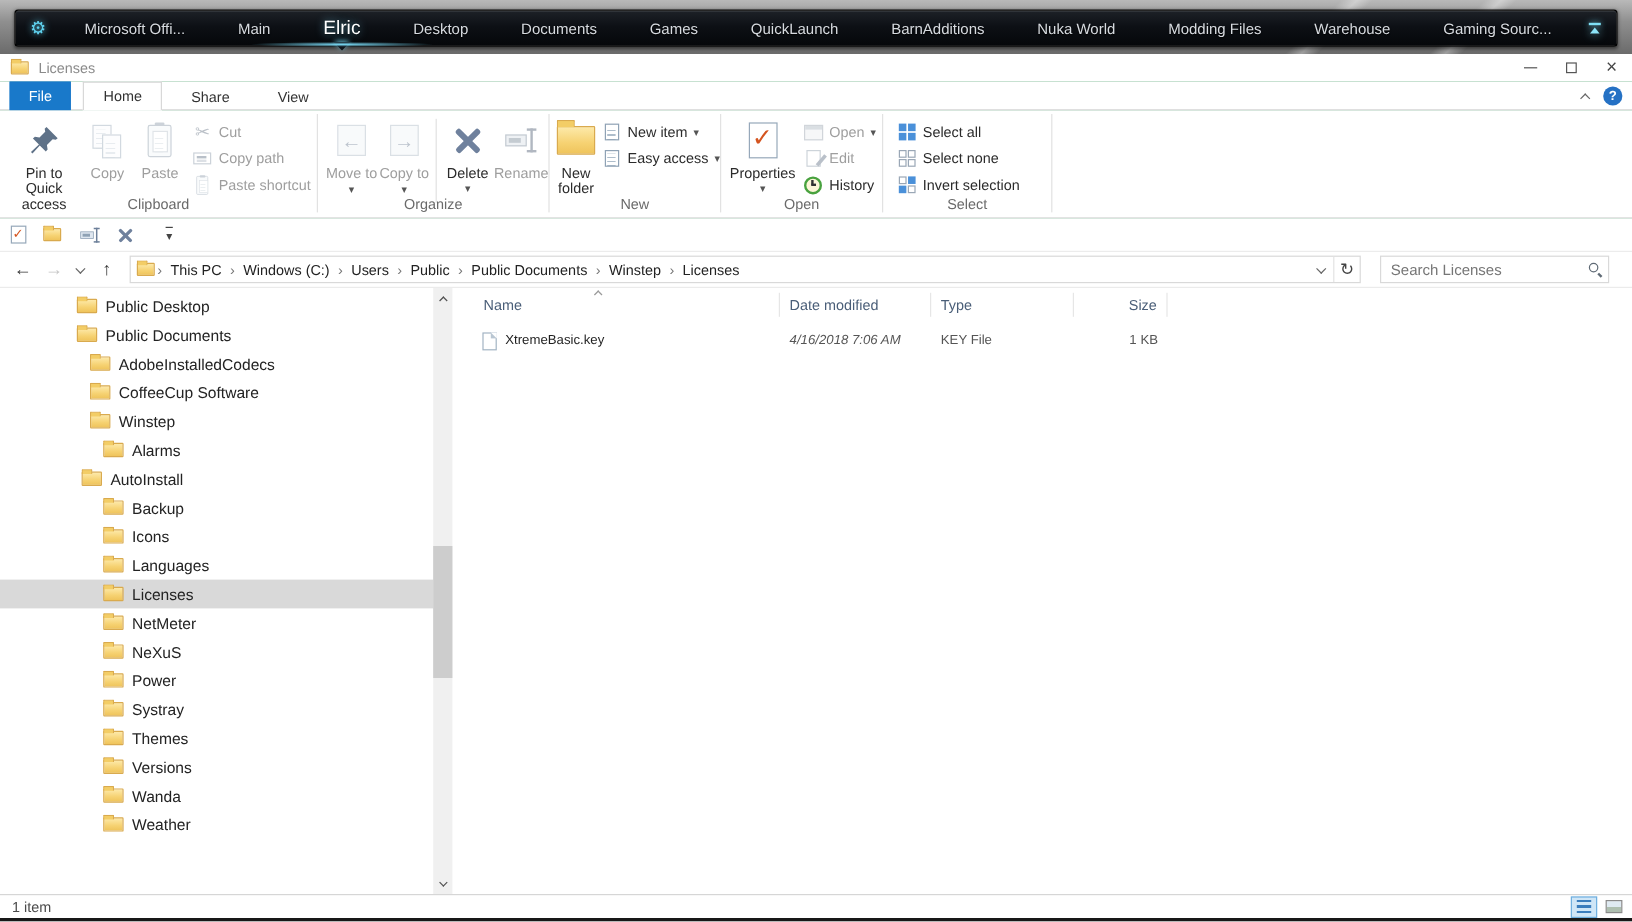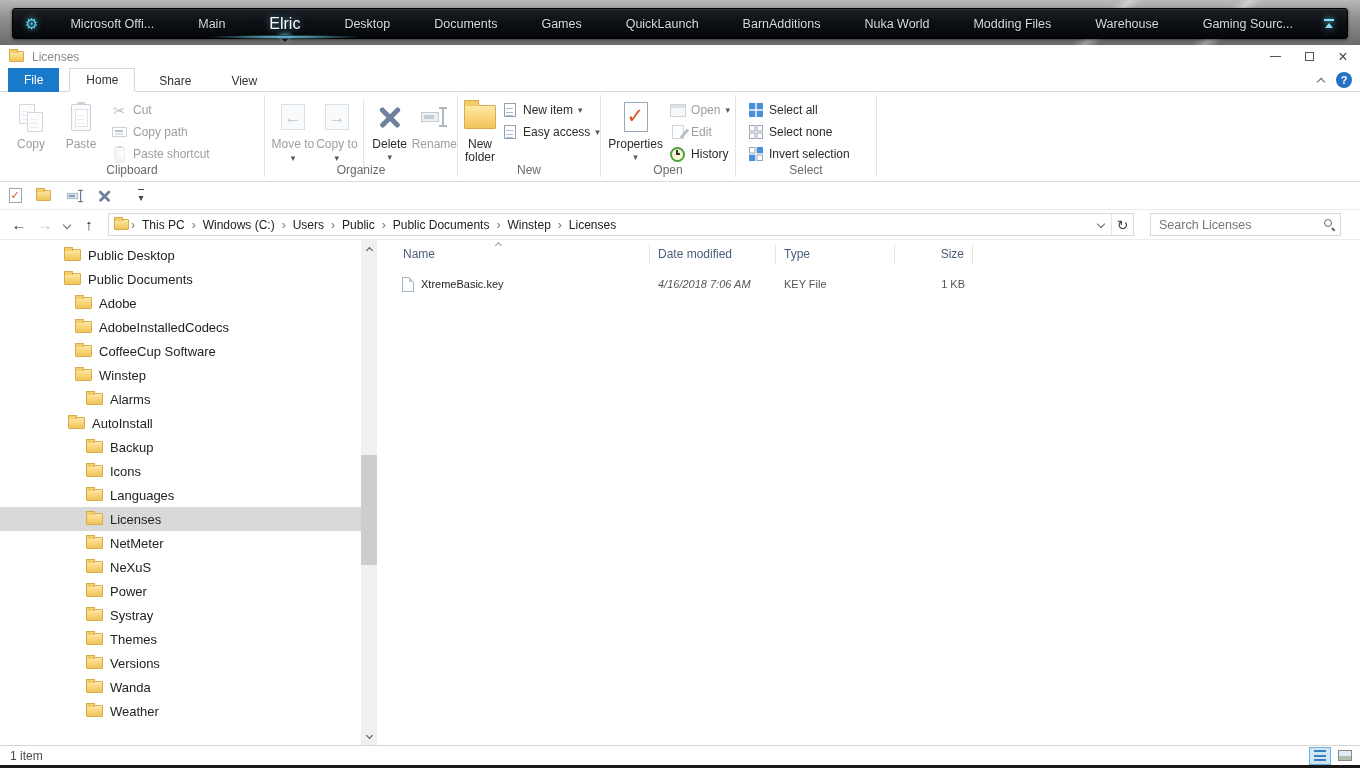--- a/index.html
+++ b/index.html
@@ -275,6 +275,14 @@
 
       <div class="rgroup g-clipboard">
         <div class="ritems">
+          <div class="rbig wide">
+            <span class="ricon">
+              <svg width="28" height="28" viewBox="0 0 24 24">
+                  <path fill="#5f7288" d="M13.5 2.5l8 8-1.4 1-2.2-.4-4.1 4.1.5 3.3-1.3 1.4-4.3-4.3-5.2 5.7-1.1-1.1 5.7-5.2-4.3-4.3 1.4-1.3 3.3.5 4.1-4.1-.4-2.2z"></path>
+                </svg>
+            </span>
+            <span class="rlabel"><span>Pin to Quick access</span></span>
+          </div>
           <div class="rbig disabled">
             <span class="ricon">
                 <span class="ic-pages-lg"></span>

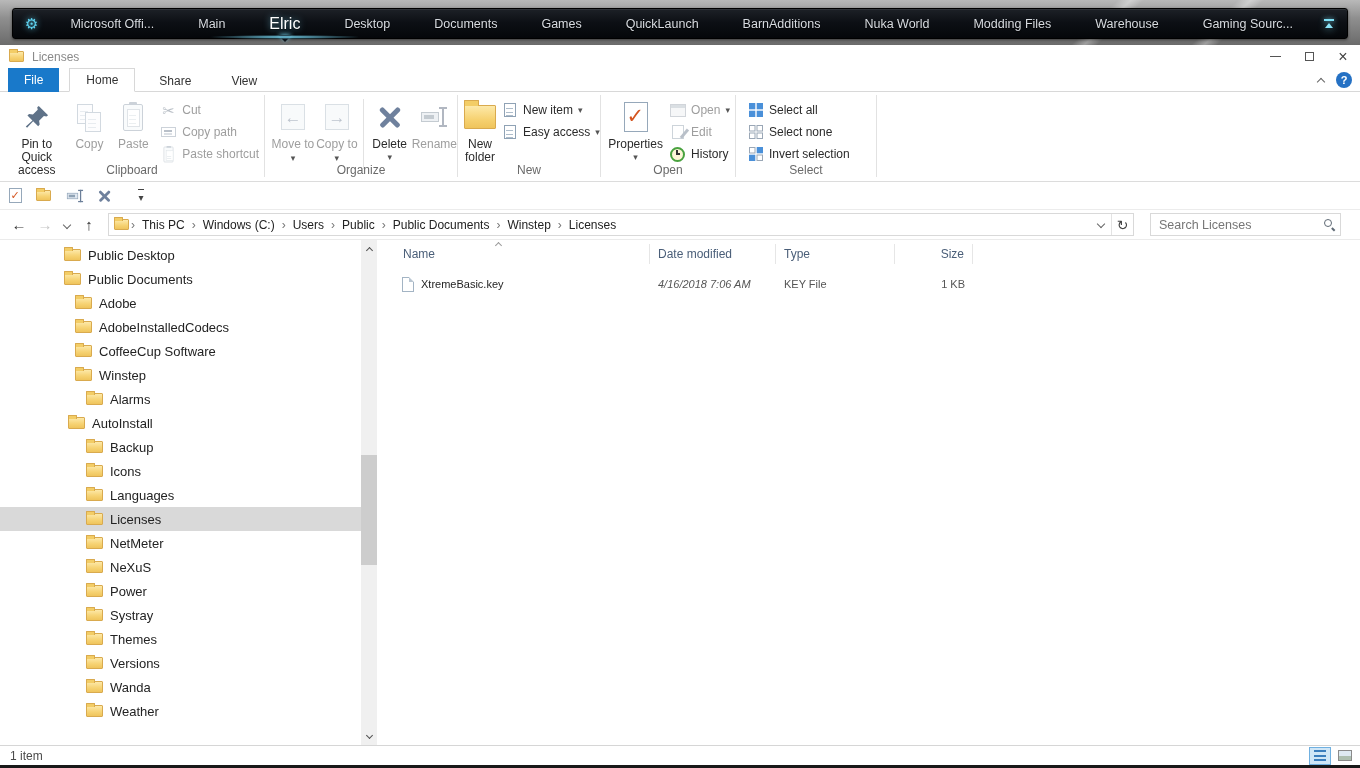--- a/index.html
+++ b/index.html
@@ -539,10 +539,6 @@
             </div>
             <div class="tree-row" style="padding-left: 75px;">
               <span class="folder-icon"></span>
-              <span class="tree-label">Adobe</span>
-            </div>
-            <div class="tree-row" style="padding-left: 75px;">
-              <span class="folder-icon"></span>
               <span class="tree-label">AdobeInstalledCodecs</span>
             </div>
             <div class="tree-row" style="padding-left: 75px;">

